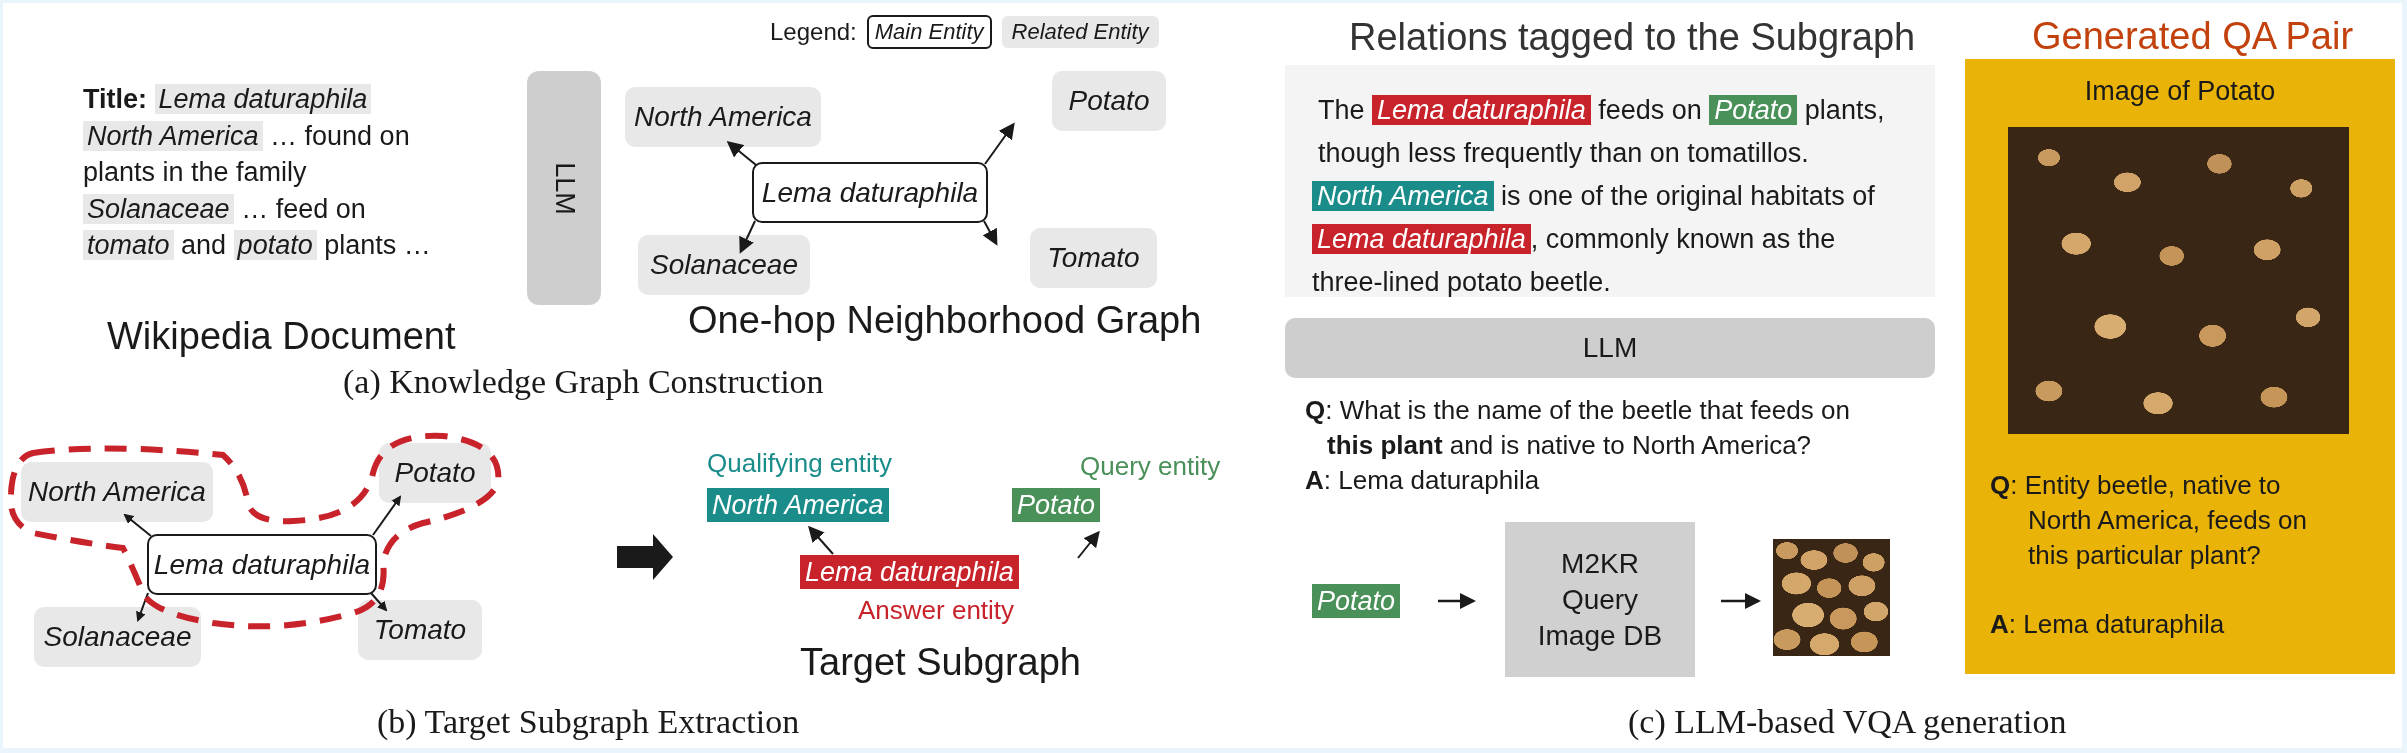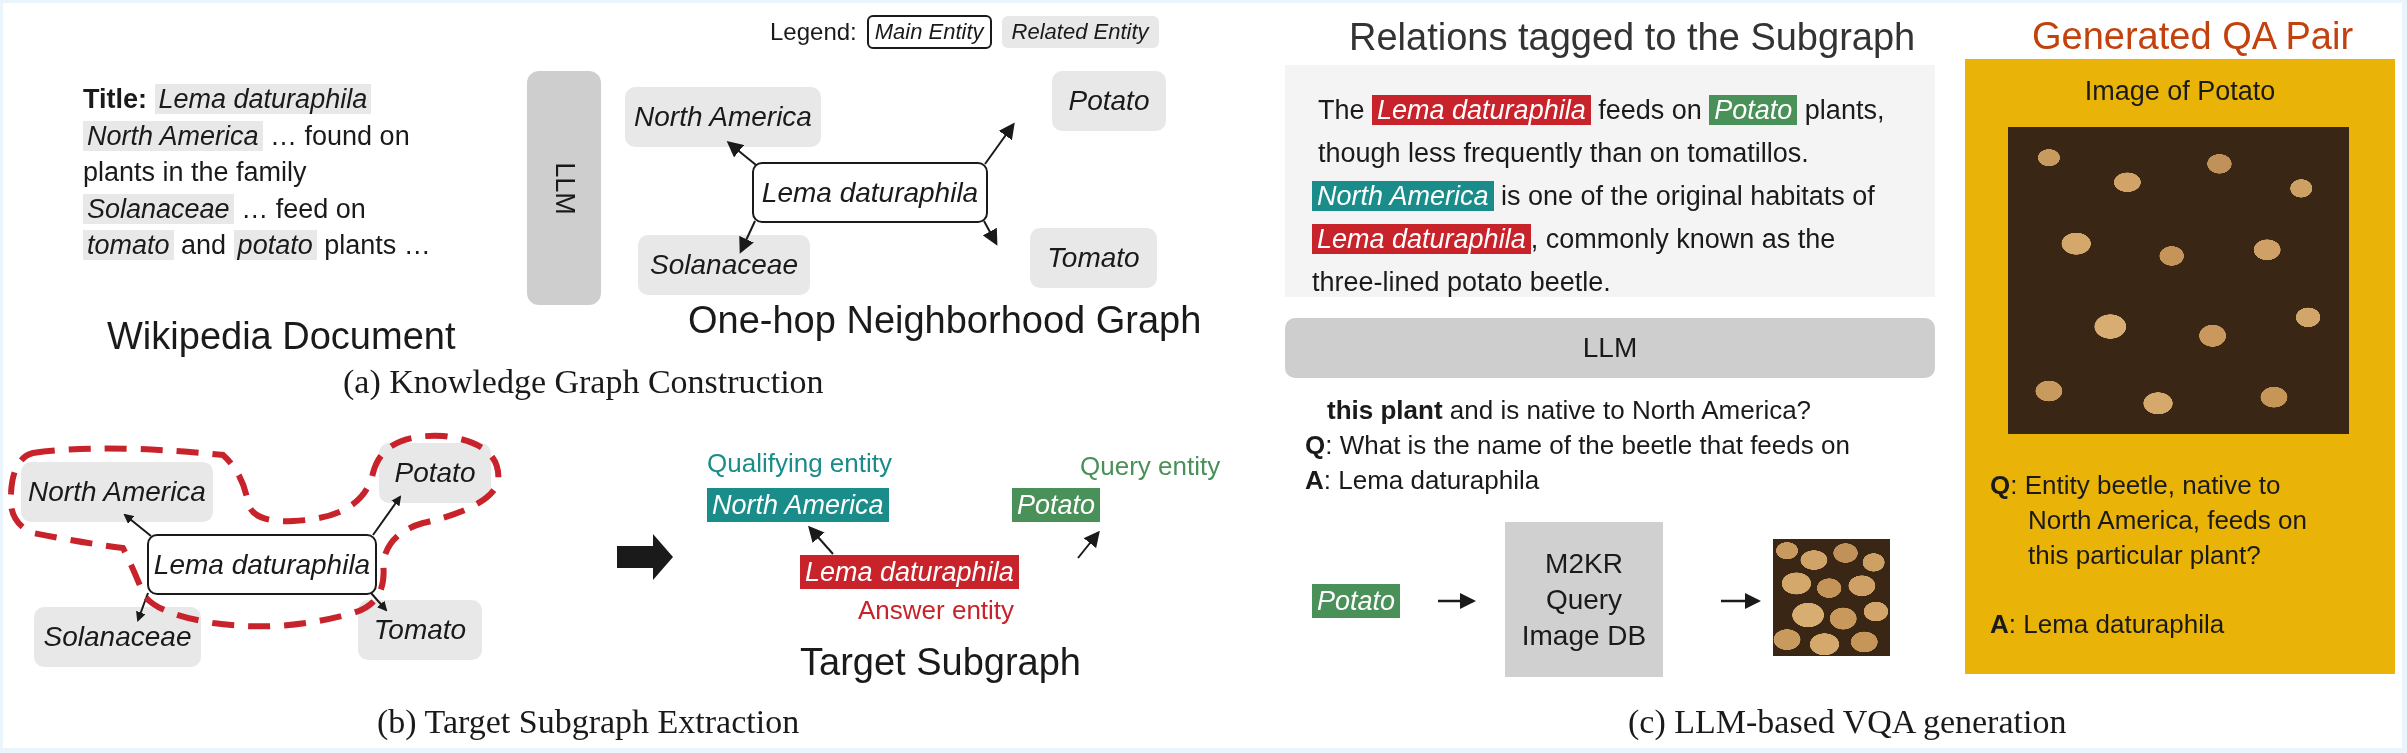--- a/index.html
+++ b/index.html
@@ -132,8 +132,8 @@
     </div>
 
   <div class="qa1">
+    <div><span class="b">Q</span><span>: What is the name of the beetle that feeds on</span></div>
     <div style="padding-left:22px;"><span class="b">this plant</span><span style="white-space:pre"> and is native to North America?</span></div>
-    <div><span class="b">Q</span><span>: What is the name of the beetle that feeds on</span></div>
     <div><span class="b">A</span><span>: Lema daturaphila</span></div>
   </div>
 

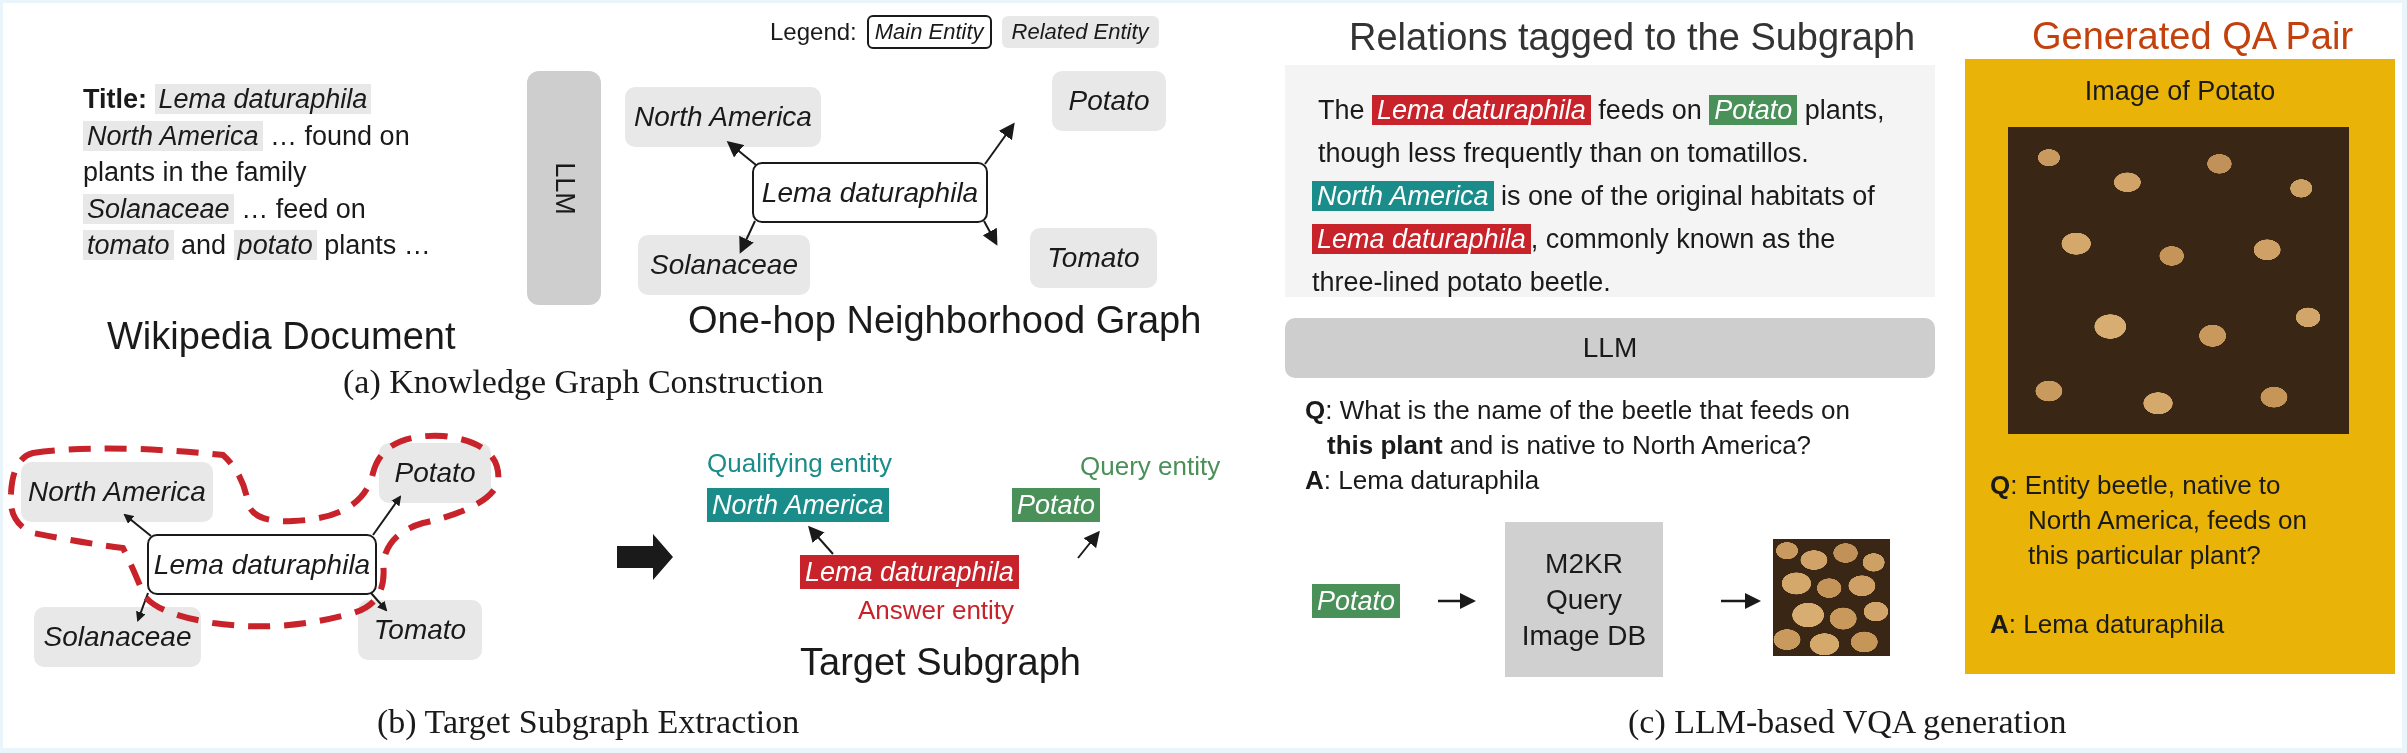--- a/index.html
+++ b/index.html
@@ -63,7 +63,7 @@
       radial-gradient(ellipse 22px 17px at 78% 88%, #c69659 60%, transparent 62%),
       #3a2614;
   }
-  .m2kr { position: absolute; left: 1502px; top: 519px; width: 158px; height: 155px; background: #d0d0d0; display: flex; align-items: center; justify-content: center; text-align: center; font-size: 28px; line-height: 36px; }
+  .m2kr { position: absolute; left: 1502px; top: 519px; width: 190px; height: 155px; background: #d0d0d0; display: flex; align-items: center; justify-content: center; text-align: center; font-size: 28px; line-height: 36px; }
 </style>
 </head>
 <body>

